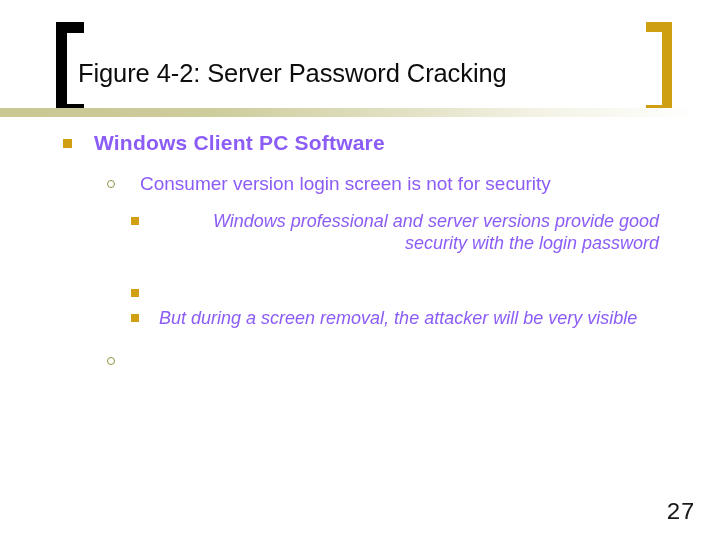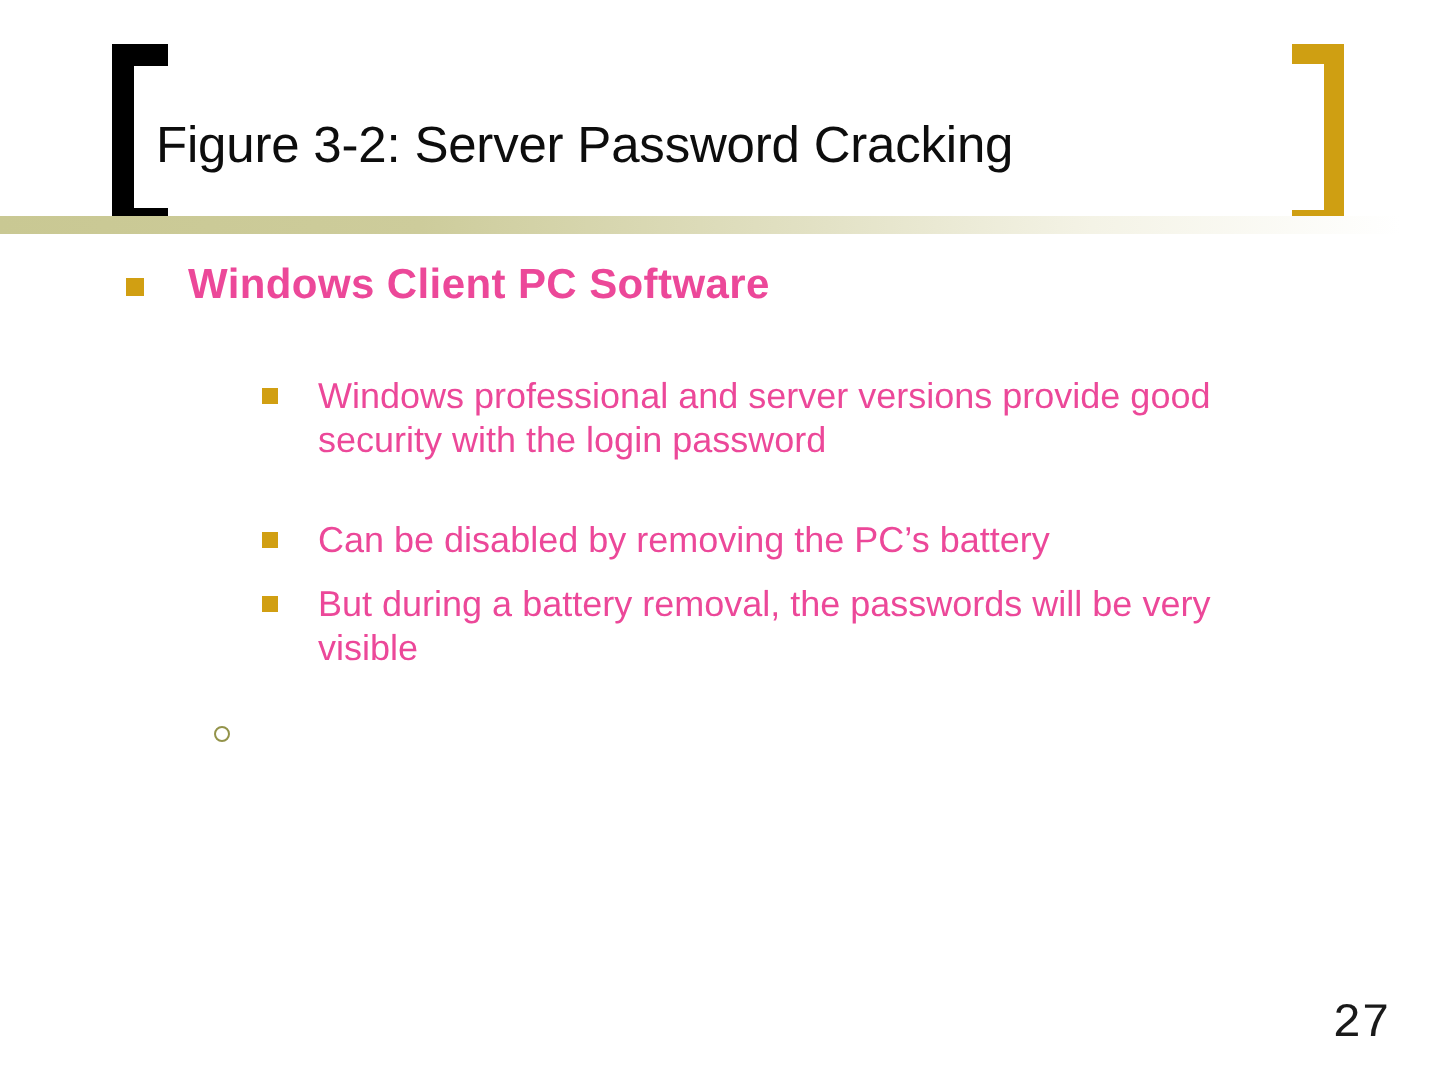--- a/index.html
+++ b/index.html
@@ -182,7 +182,7 @@
   <div class="title-area">
     <div class="bracket-left"></div>
     <div class="bracket-right"></div>
-    <div class="title-text">Figure 3-2: Server Password Cracking</div>
+    <div class="title-text">Figure 4-2: Server Password Cracking</div>
     <div class="title-rule"></div>
   </div>
 

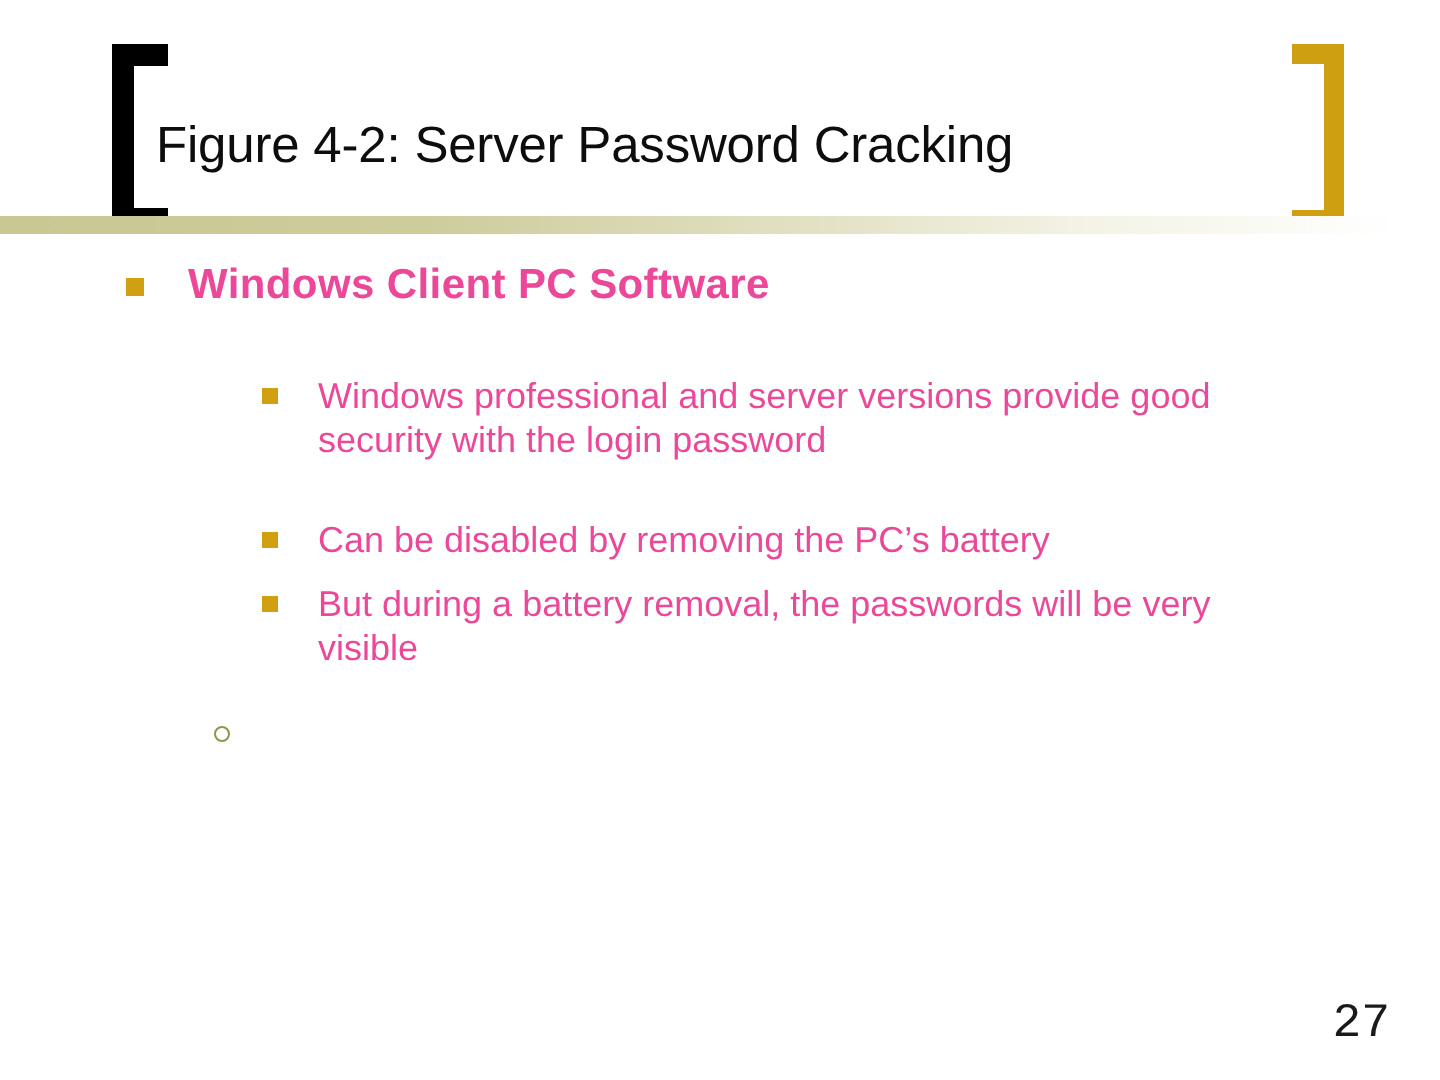--- a/index.html
+++ b/index.html
@@ -120,7 +120,8 @@
   }
 
   .txt {
-    color: #ec4899;
+    color: #8b5cf6;
+    text-align: right;
   }
 
   

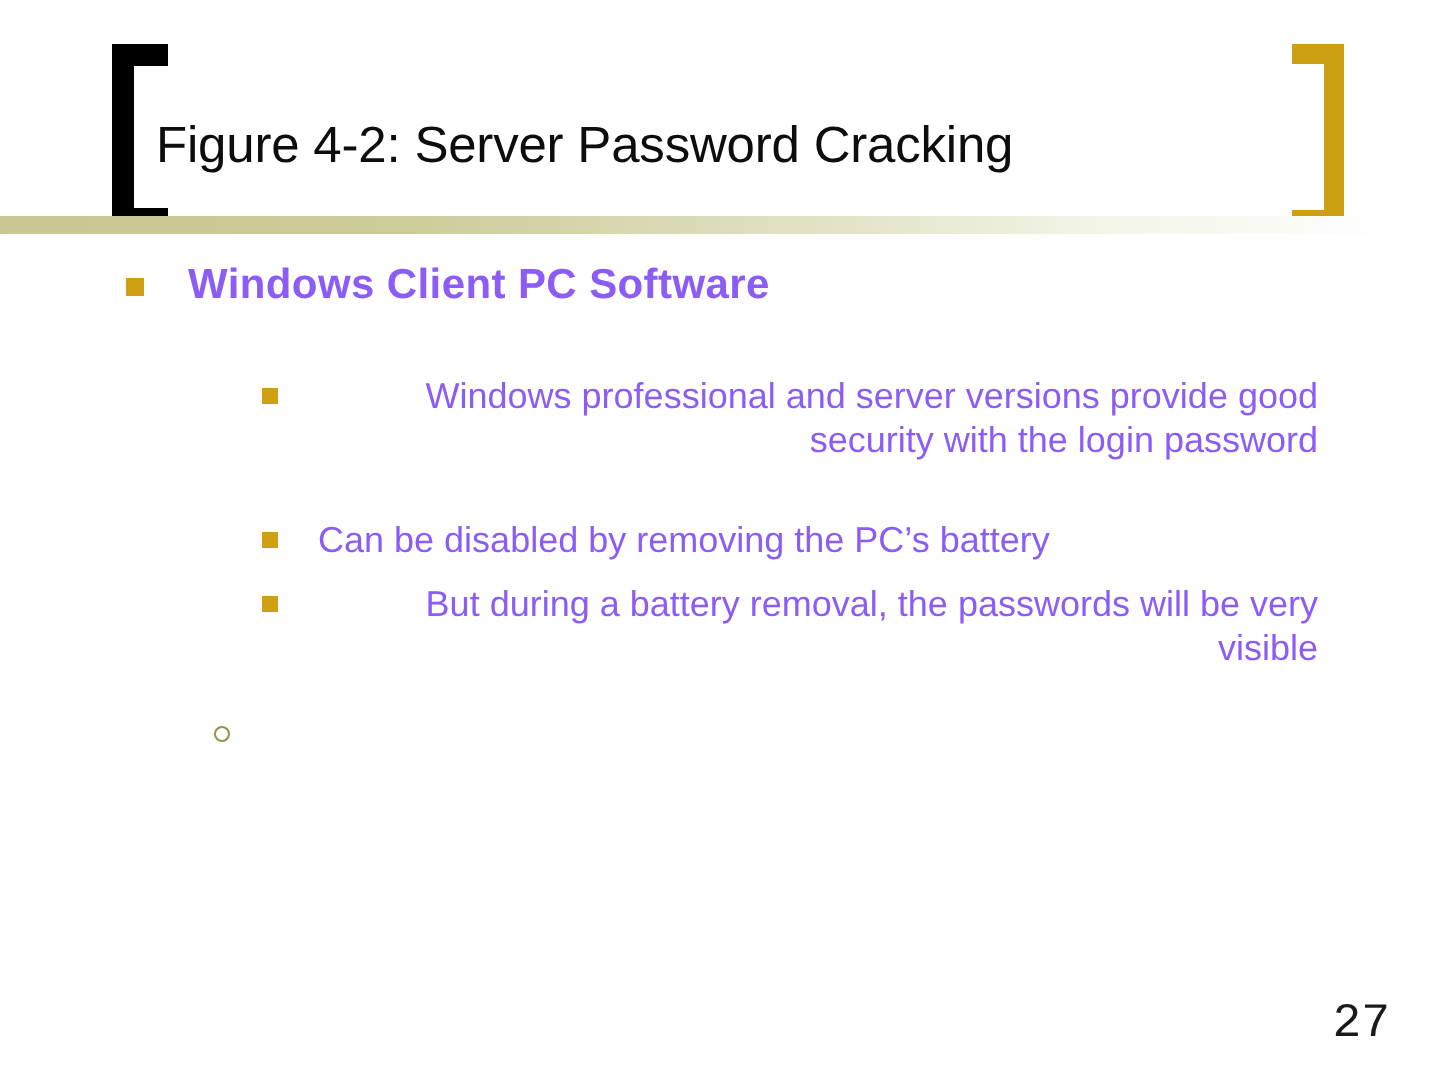--- a/index.html
+++ b/index.html
@@ -196,6 +196,10 @@
 
     <div class="sp-a"></div>
 
+    <div class="row lvl2">
+      <span class="bullet bullet-circ"></span>
+      <span class="txt">Consumer version login screen is not for security</span>
+    </div>
 
     <div class="sp-b"></div>
 

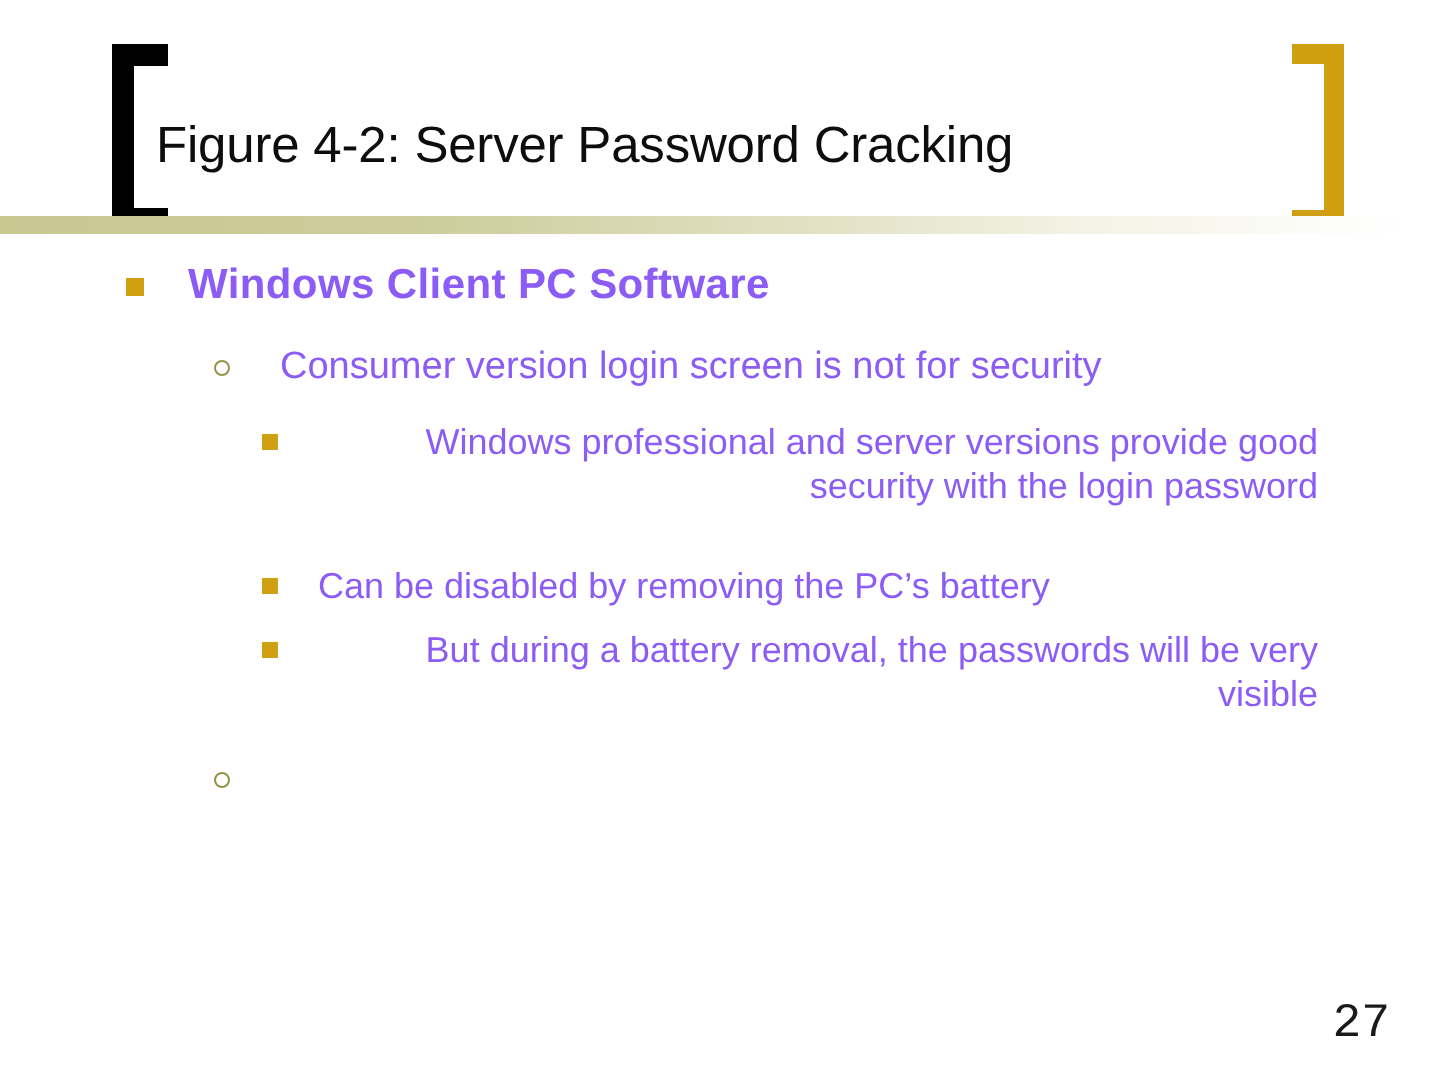--- a/index.html
+++ b/index.html
@@ -151,6 +151,7 @@
   
   .lvl3 {
     margin-left: 131px;
+    font-style: italic;
   }
   .lvl3 .bullet { margin-top: 7px; margin-right: 20px; }
   .lvl3 .txt {

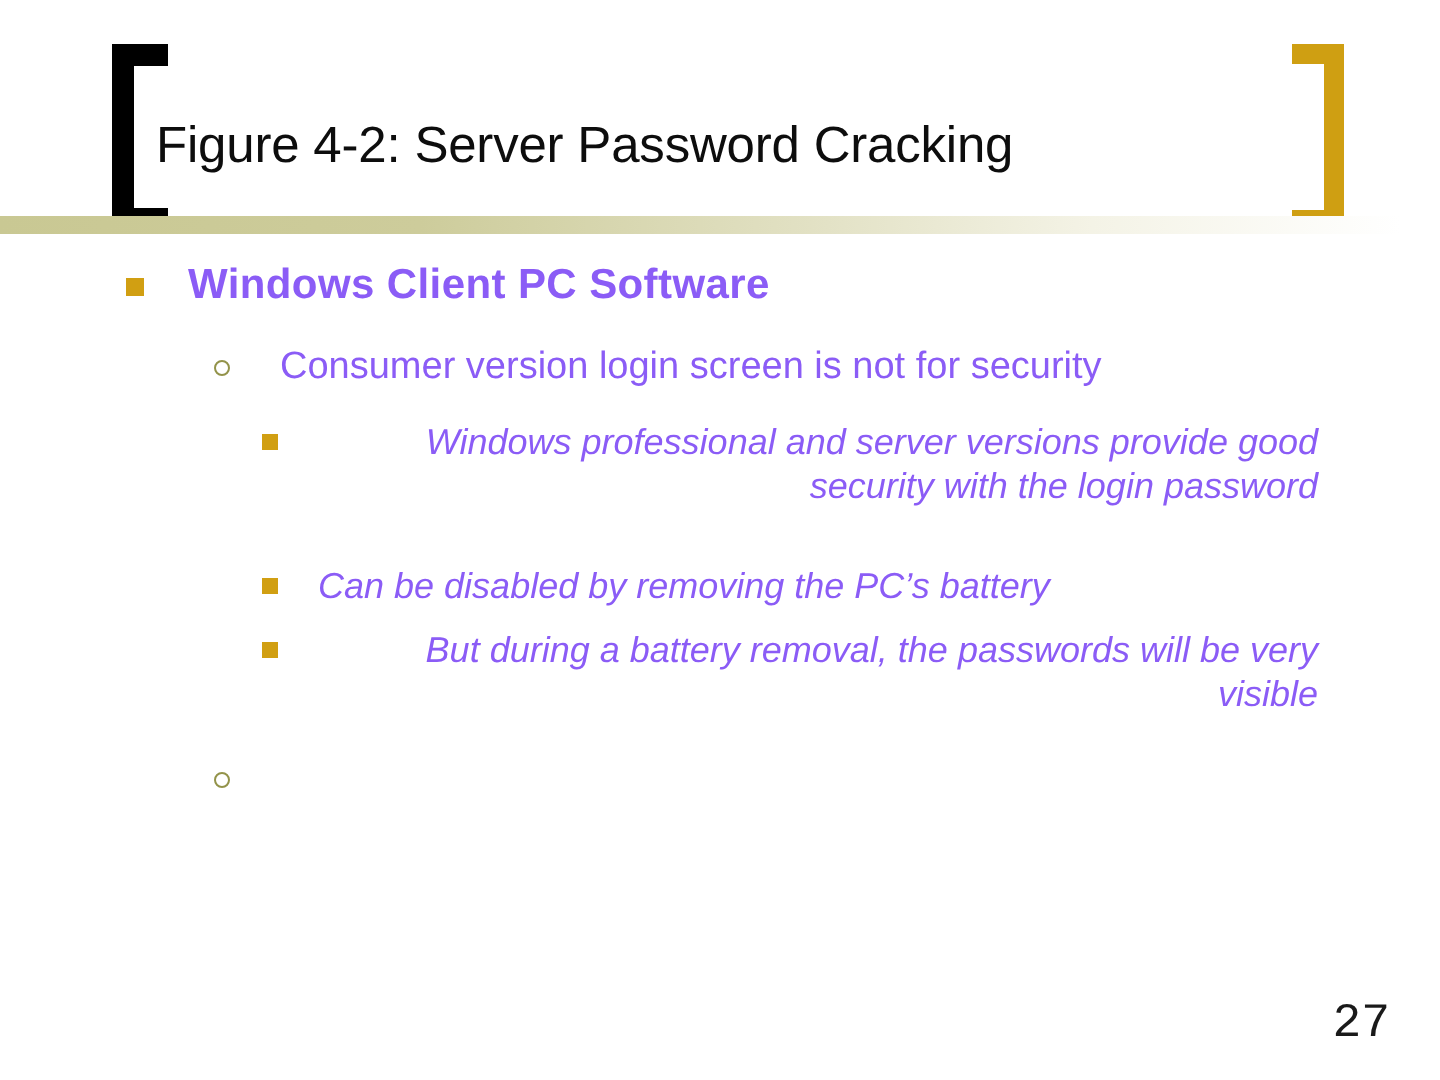--- a/index.html
+++ b/index.html
@@ -216,7 +216,6 @@
 
     <div class="row lvl3">
       <span class="bullet bullet-sq-sm"></span>
-      <span class="txt">Can be disabled by removing the PC’s battery</span>
     </div>
 
     <div class="sp-d"></div>

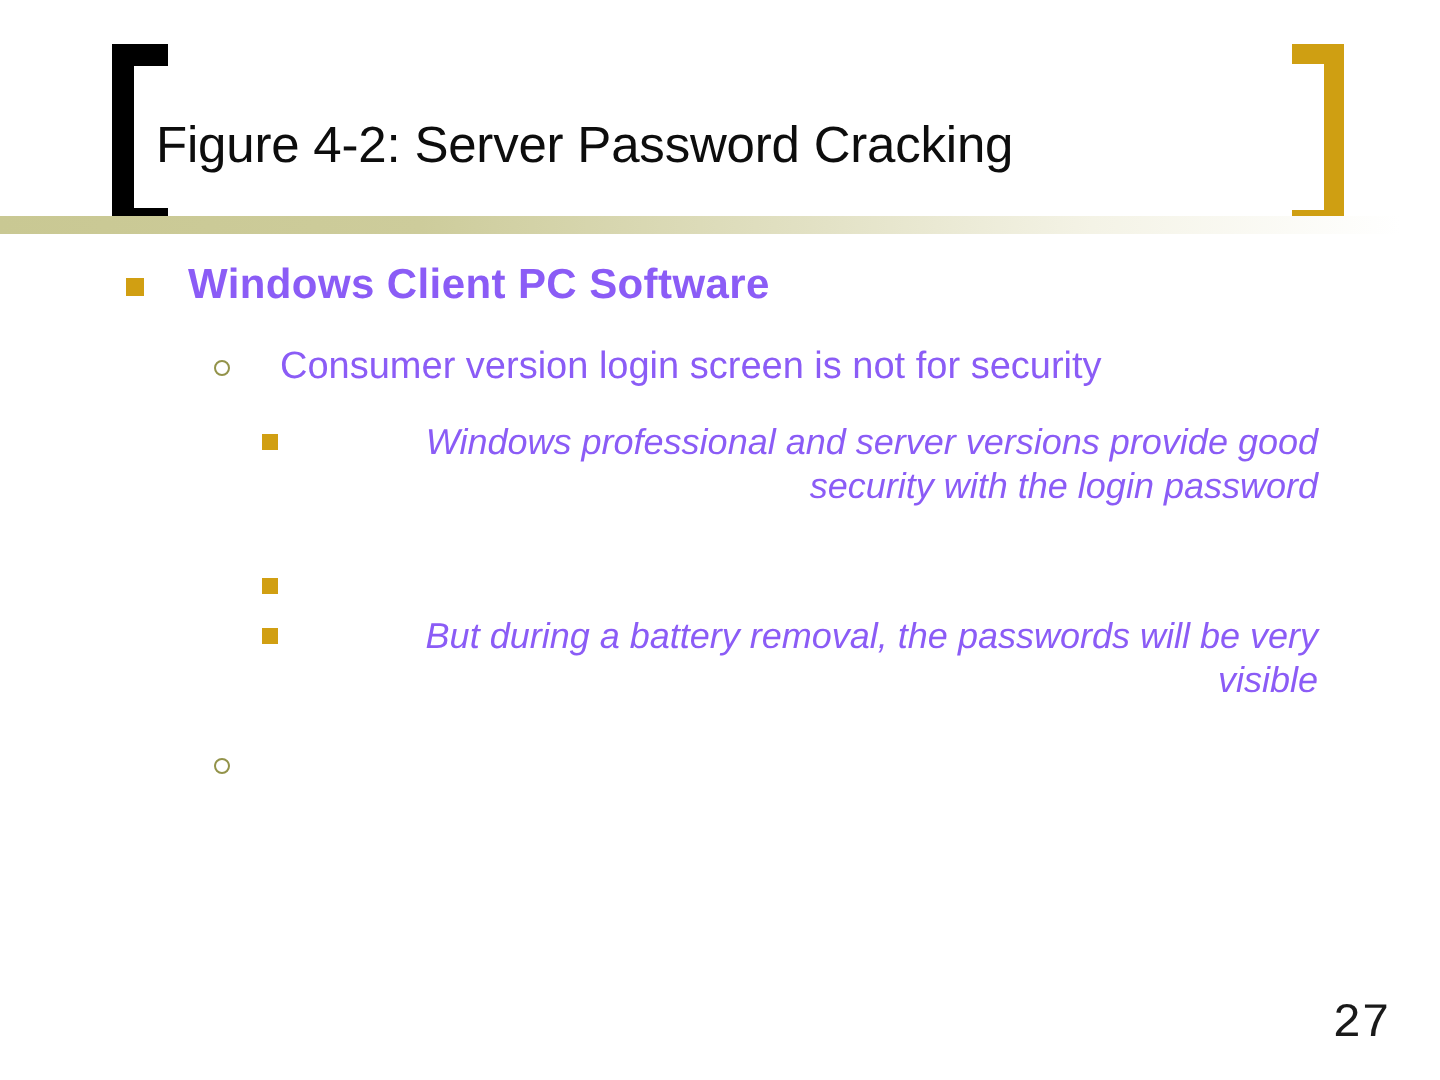--- a/index.html
+++ b/index.html
@@ -222,7 +222,7 @@
 
     <div class="row lvl3">
       <span class="bullet bullet-sq-sm"></span>
-      <span class="txt">But during a battery removal, the passwords will be very visible</span>
+      <span class="txt">But during a screen removal, the attacker will be very visible</span>
     </div>
 
     <div class="sp-e"></div>

